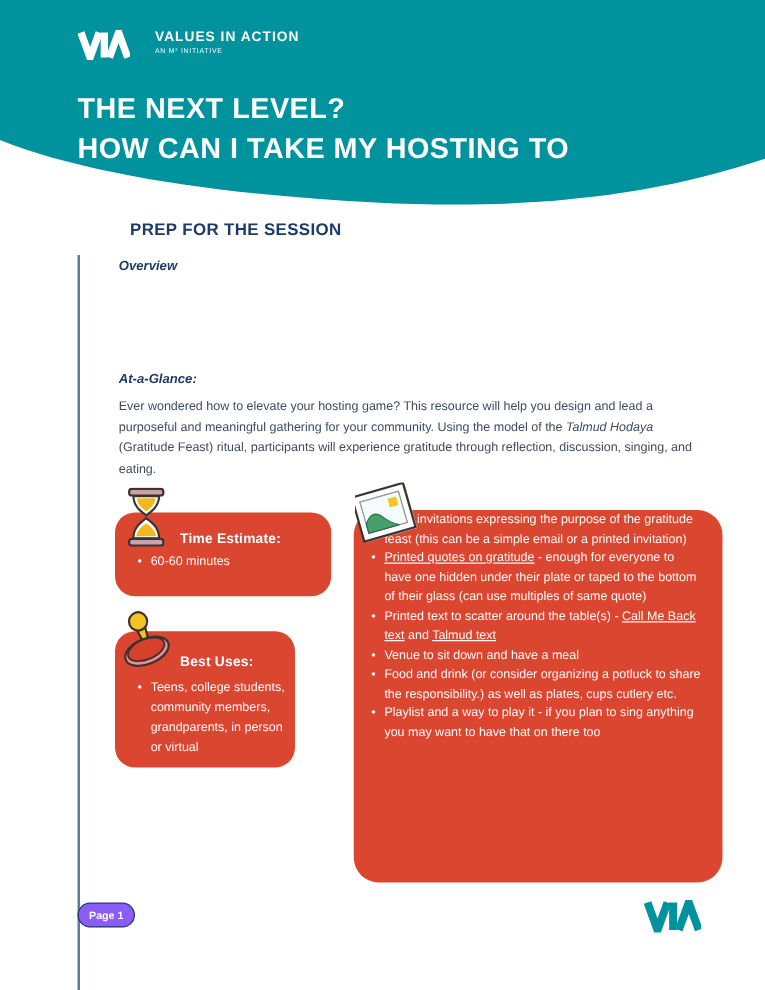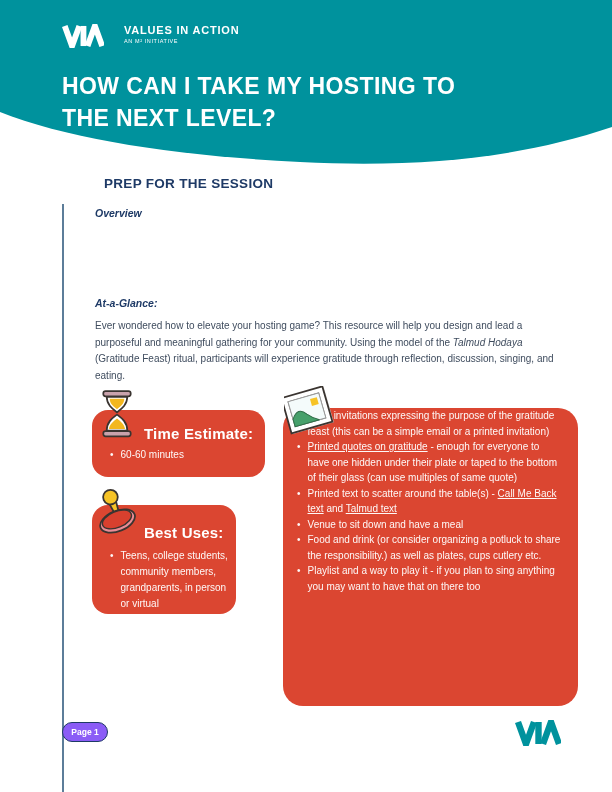--- a/index.html
+++ b/index.html
@@ -88,8 +88,8 @@
   </div>
 
   <h1 class="page-title">
+    <span style="display:block">THE NEXT LEVEL?</span>
     <span style="display:block">HOW CAN I TAKE MY HOSTING TO</span>
-    <span style="display:block">THE NEXT LEVEL?</span>
   </h1>
 
   <h2 class="section-title">PREP FOR THE SESSION</h2>

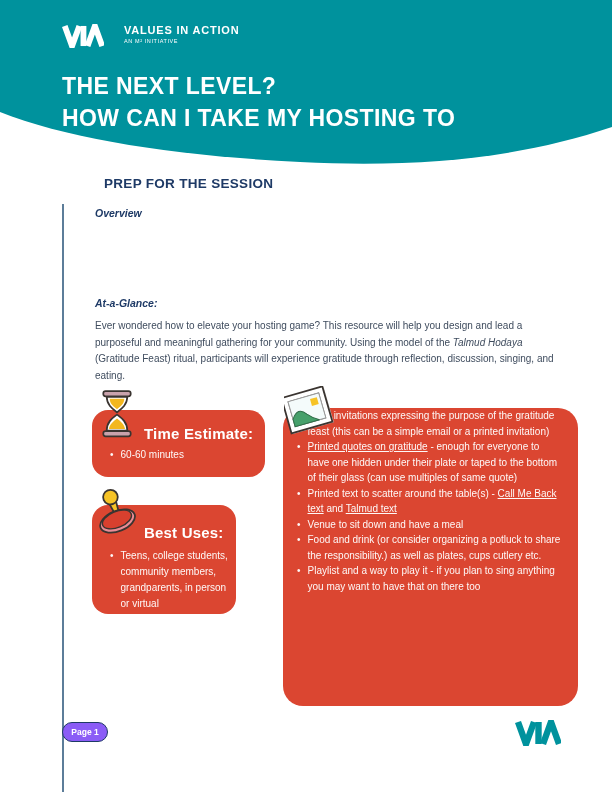--- a/index.html
+++ b/index.html
@@ -36,7 +36,7 @@
   .card-best { left: 92px; top: 505px; width: 144px; height: 109px; }
   .card-materials { left: 283px; top: 408px; width: 295px; height: 298px; border-radius: 20px; }
 
-  .card-heading { font-weight: bold; font-size: 15px; letter-spacing: 0.2px; }
+  .card-heading { font-weight: bold; font-size: 11px; letter-spacing: 0.2px; }
   .card-time .card-heading { margin: 15px 10px 5px 52px; }
   .card-best .card-heading { margin: 19px 10px 7px 52px; }
   .card-materials .card-heading { margin: 18px 10px 9px 48px; font-size: 11.5px; }

